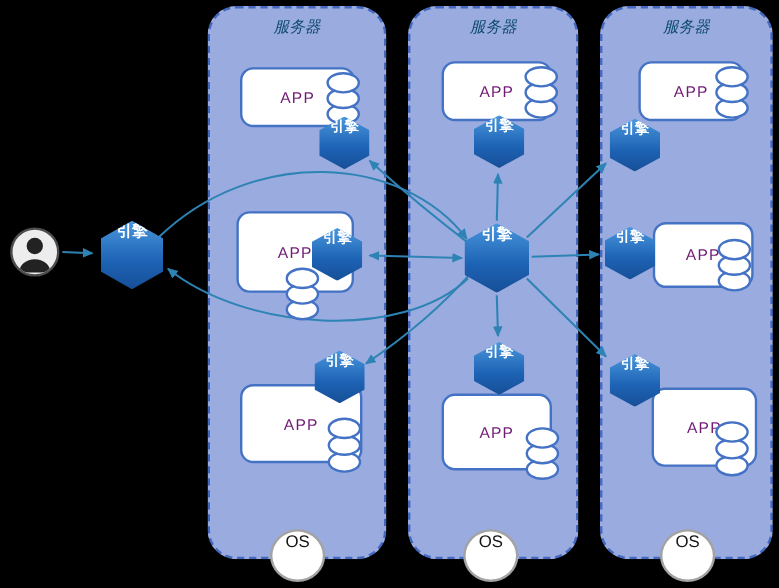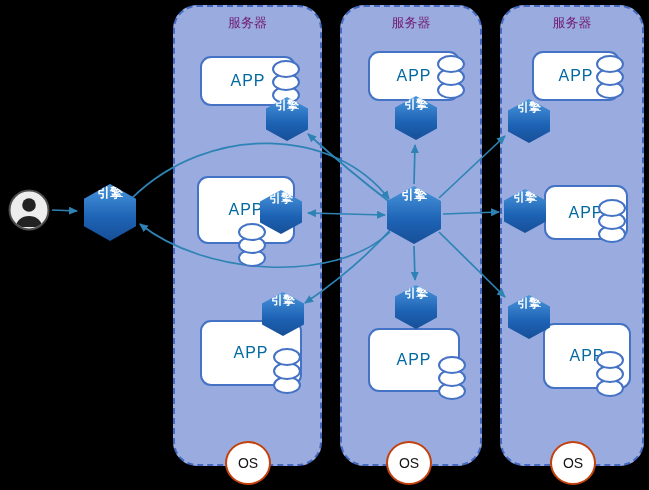--- a/index.html
+++ b/index.html
@@ -13,7 +13,7 @@
   }
   .server-label{
     position:absolute;top:7px;left:0;right:0;text-align:center;
-    font-size:13px;color:#701a75;z-index:2;
+    font-size:13px;color:#0c4a6e;z-index:2;font-style:italic;
   }
   .arrows{position:absolute;left:0;top:0;z-index:2;pointer-events:none;}
   .app{

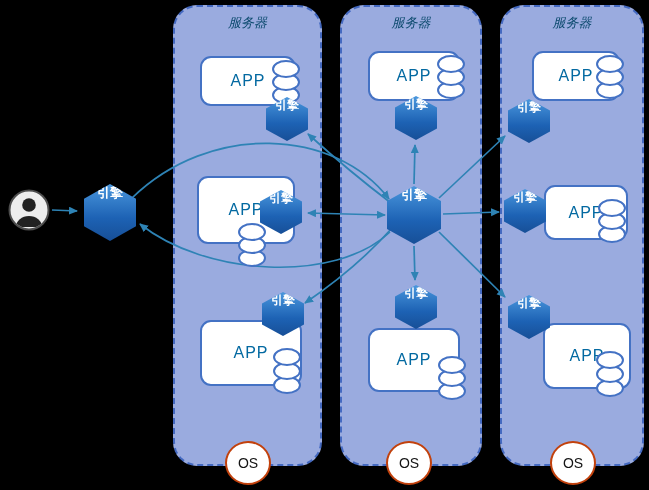--- a/index.html
+++ b/index.html
@@ -20,7 +20,7 @@
     position:absolute;background:#fff;border:2px solid #4472c4;border-radius:11px;
     box-sizing:border-box;display:flex;align-items:center;justify-content:center;z-index:3;
   }
-  .app span{font-size:16px;color:#0369a1;letter-spacing:1px;}
+  .app span{font-size:13px;color:#701a75;letter-spacing:1px;}
   .db{position:absolute;z-index:4;}
   .hex{
     position:absolute;z-index:5;

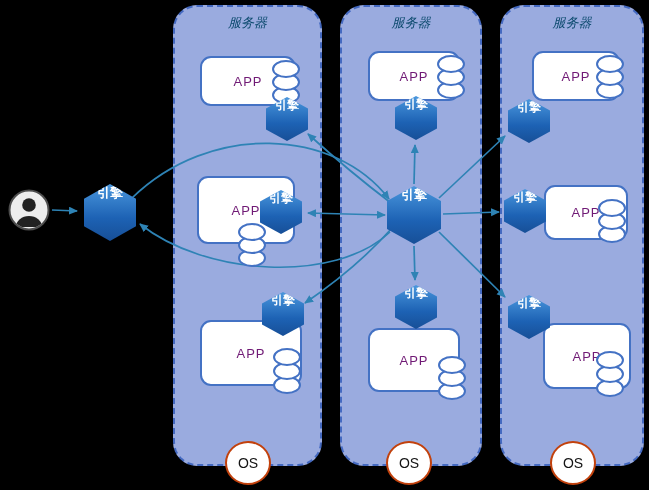--- a/index.html
+++ b/index.html
@@ -31,8 +31,8 @@
   }
   .hex.big{font-size:13px;}
   .os{
-    position:absolute;z-index:6;background:#fff;border:2px solid #c2410c;border-radius:50%;
-    box-sizing:border-box;display:flex;align-items:center;justify-content:center;
+    position:absolute;z-index:6;background:#fff;border:2px solid #a3a3a3;border-radius:50%;
+    box-sizing:border-box;display:flex;align-items:flex-start;justify-content:center;
     font-size:14px;color:#141414;
   }
   .user-avatar{position:absolute;z-index:5;}

